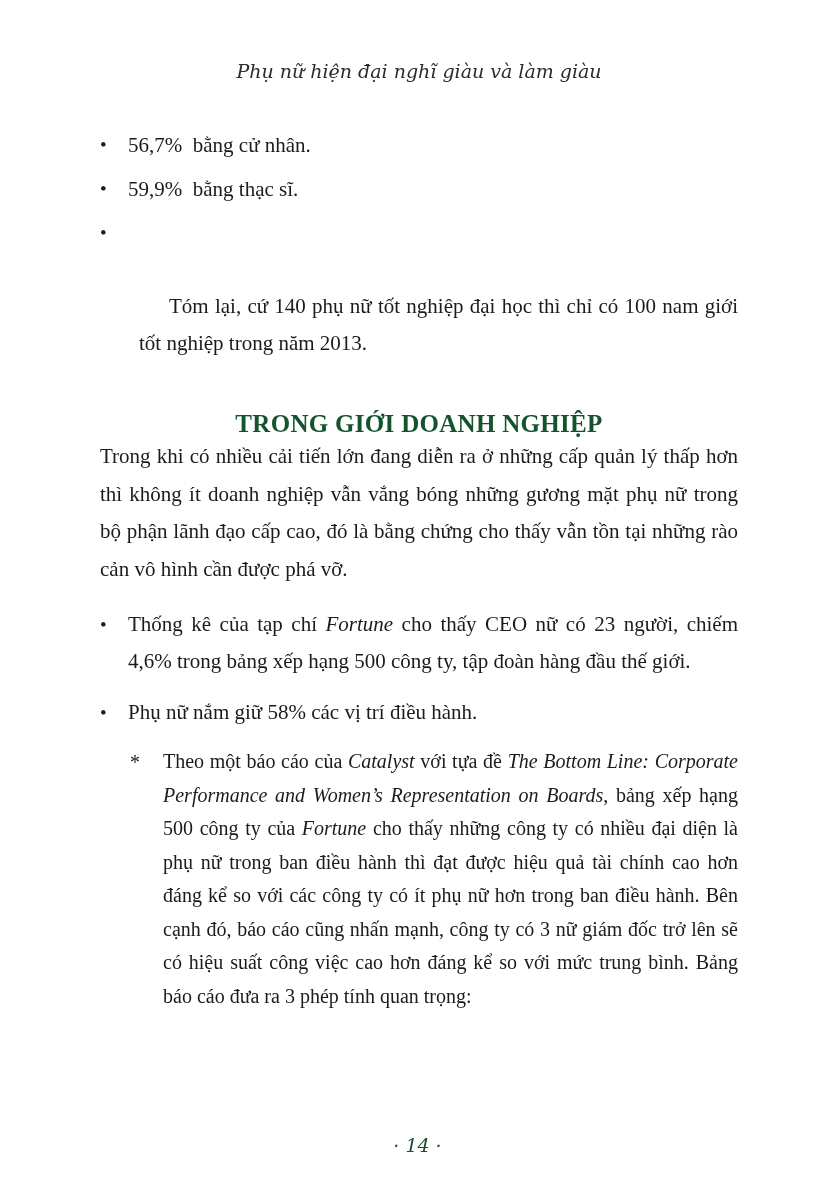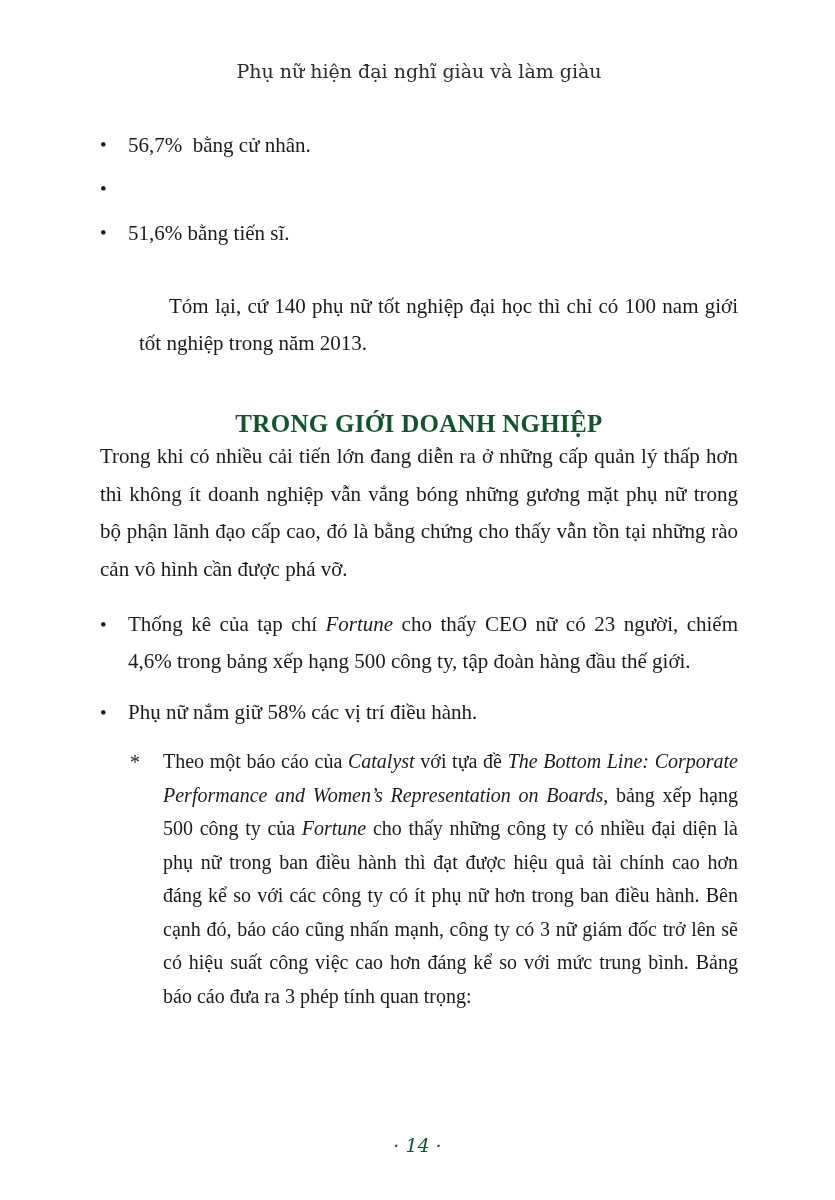--- a/index.html
+++ b/index.html
@@ -16,6 +16,7 @@
   }
   .running-header {
     text-align: center;
+    font-style: italic;
     font-size: 19px;
     color: #2b2b2b;
     font-family: "DejaVu Serif", serif;

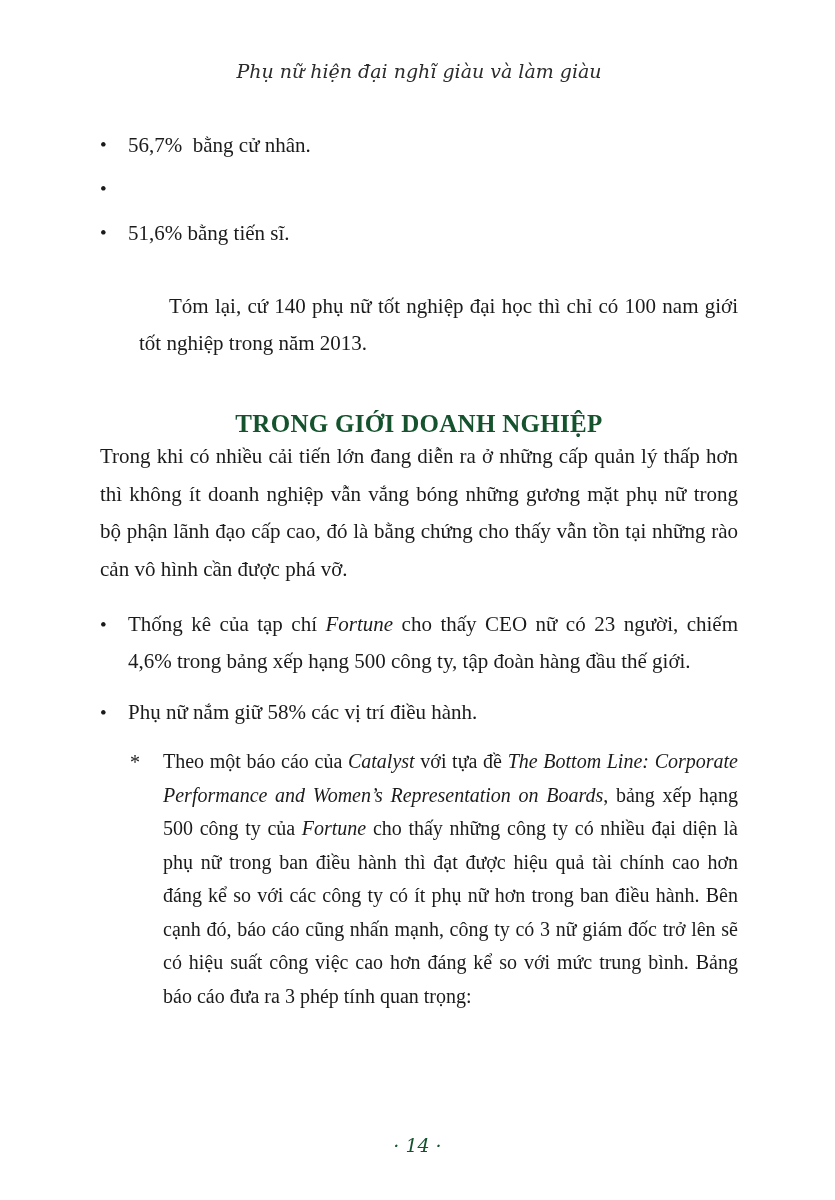--- a/index.html
+++ b/index.html
@@ -107,6 +107,7 @@
     </li>
     <li class="stat-item">
       <span class="bullet-marker">•</span>
+      <span class="stat-text">59,9%  bằng thạc sĩ.</span>
     </li>
     <li class="stat-item">
       <span class="bullet-marker">•</span>

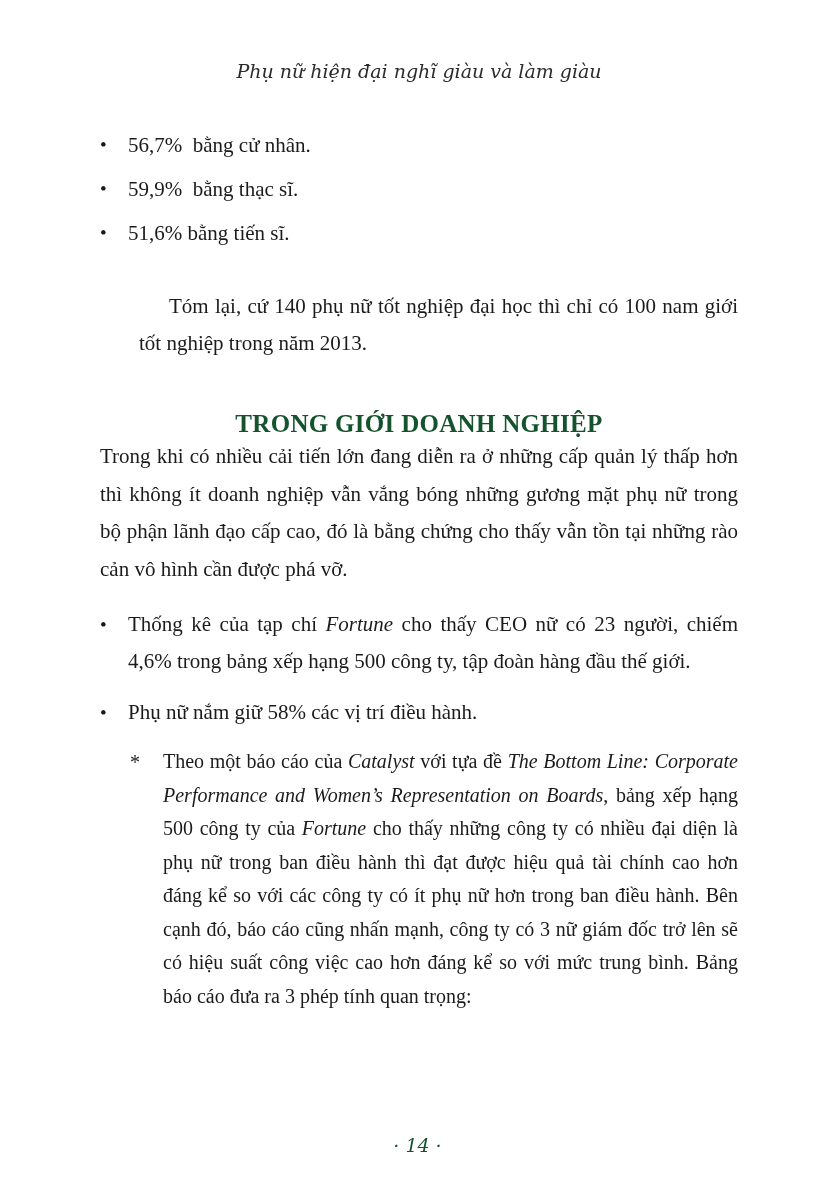--- a/index.html
+++ b/index.html
@@ -111,7 +111,6 @@
     </li>
     <li class="stat-item">
       <span class="bullet-marker">•</span>
-      <span class="stat-text">51,6% bằng tiến sĩ.</span>
     </li>
   </ul>
 

